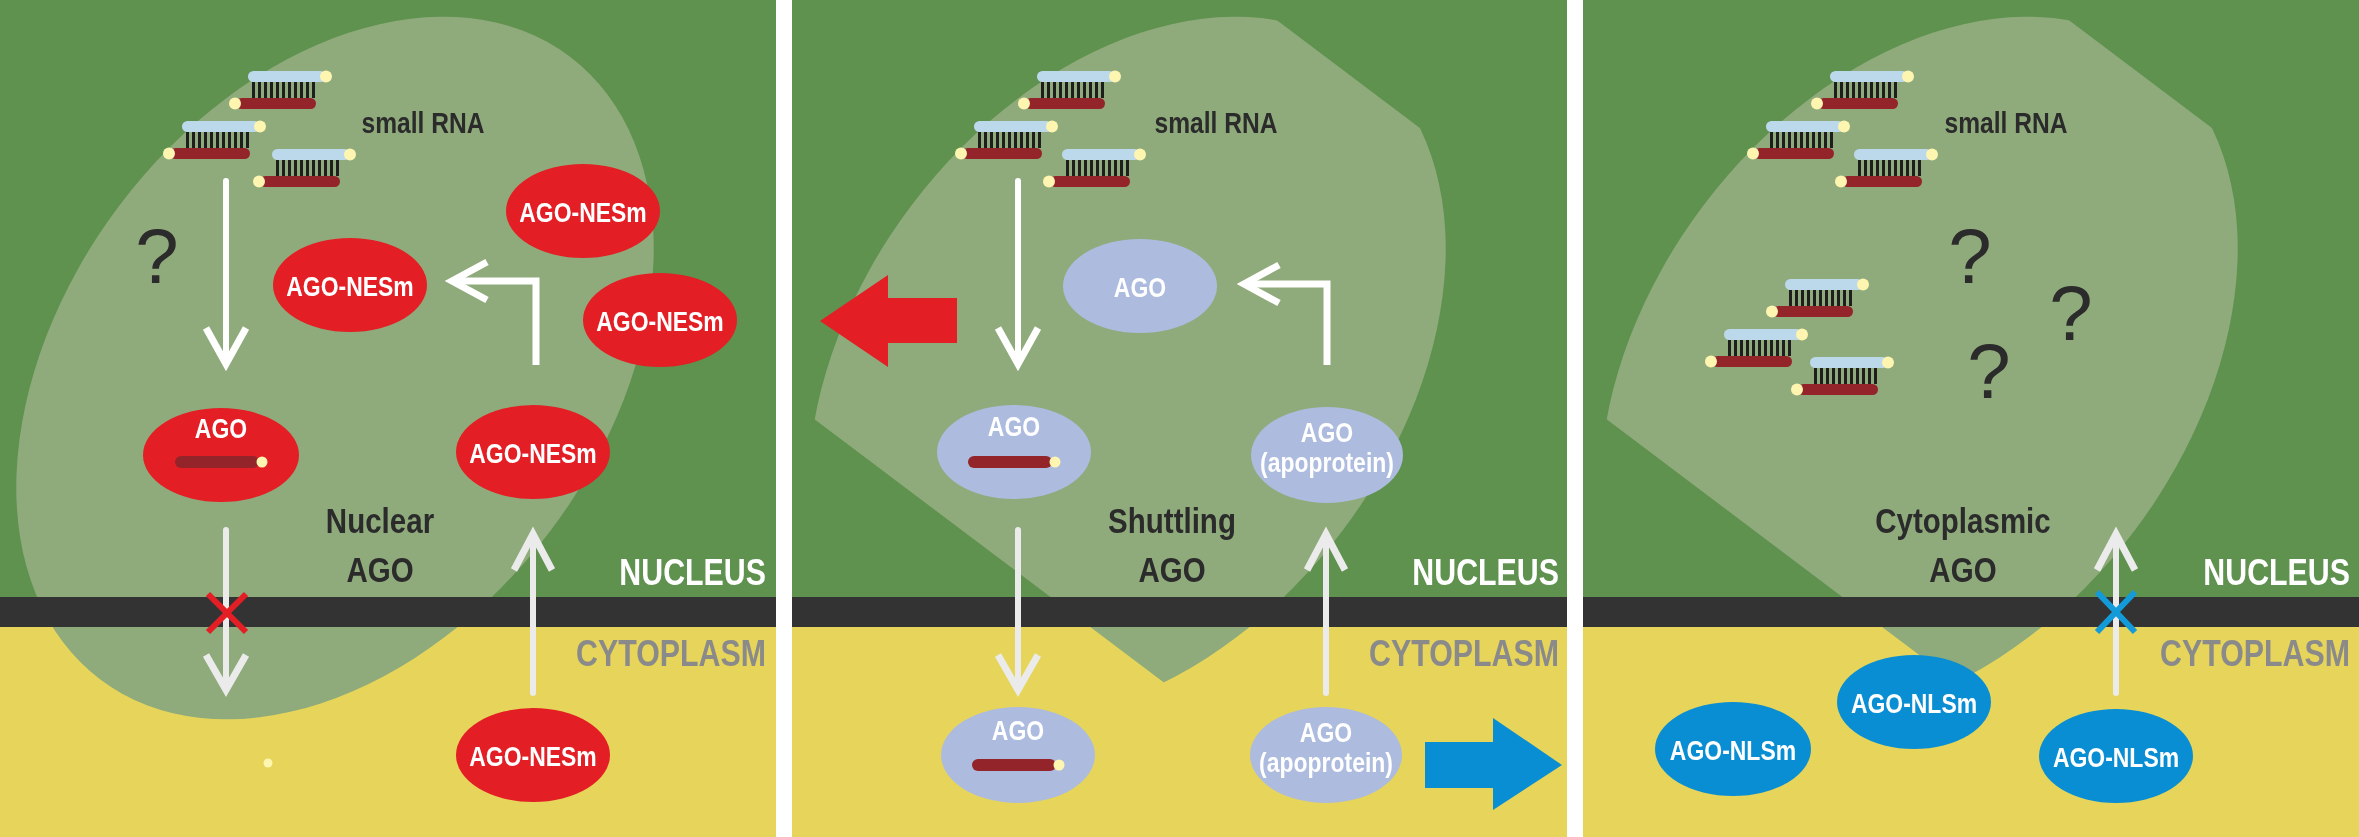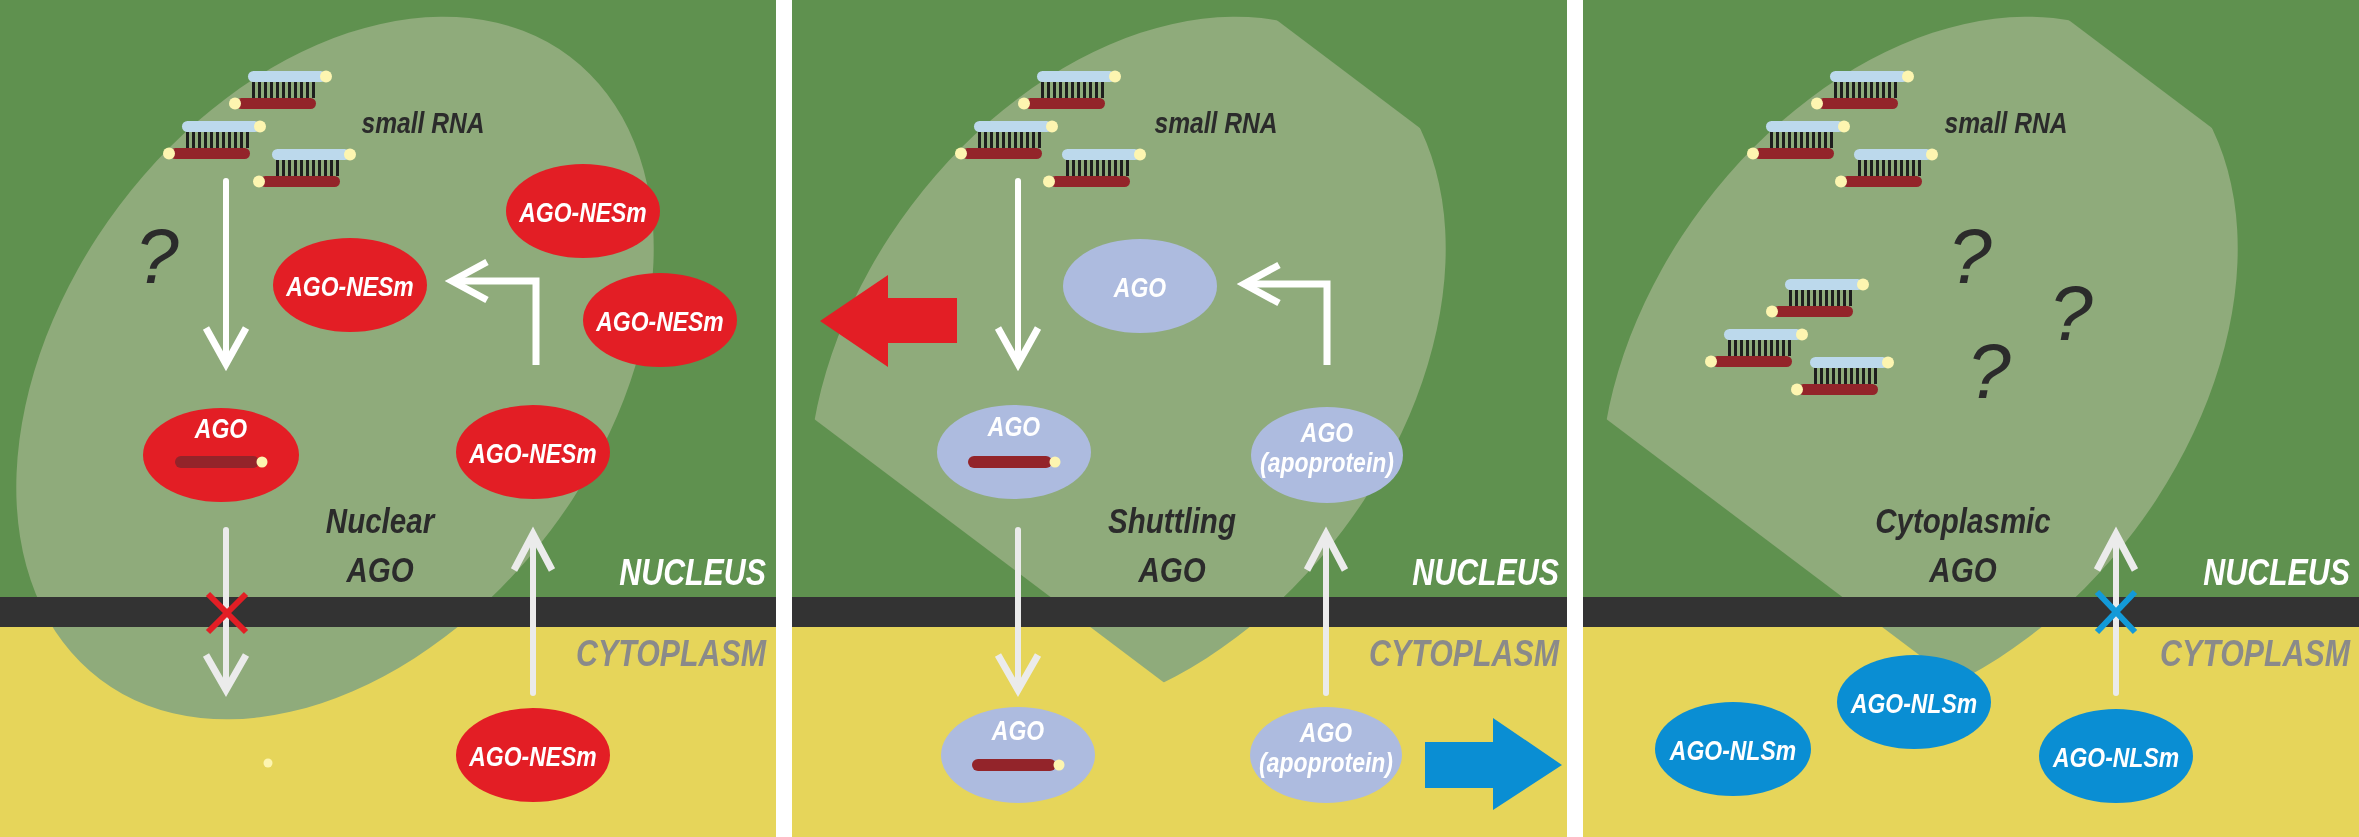--- a/index.html
+++ b/index.html
@@ -4,7 +4,7 @@
 <style>
   html, body { margin: 0; padding: 0; background: #ffffff; }
   body { width: 2359px; height: 837px; overflow: hidden; }
-  #stage { position: relative; width: 2359px; height: 837px; background: #ffffff; font-style: italic; }
+  #stage { position: relative; width: 2359px; height: 837px; background: #ffffff; }
   svg { display: block; }
   .lbl { font-family: "Liberation Sans", sans-serif; font-weight: bold; }
   .txt-white { fill: #ffffff; }

